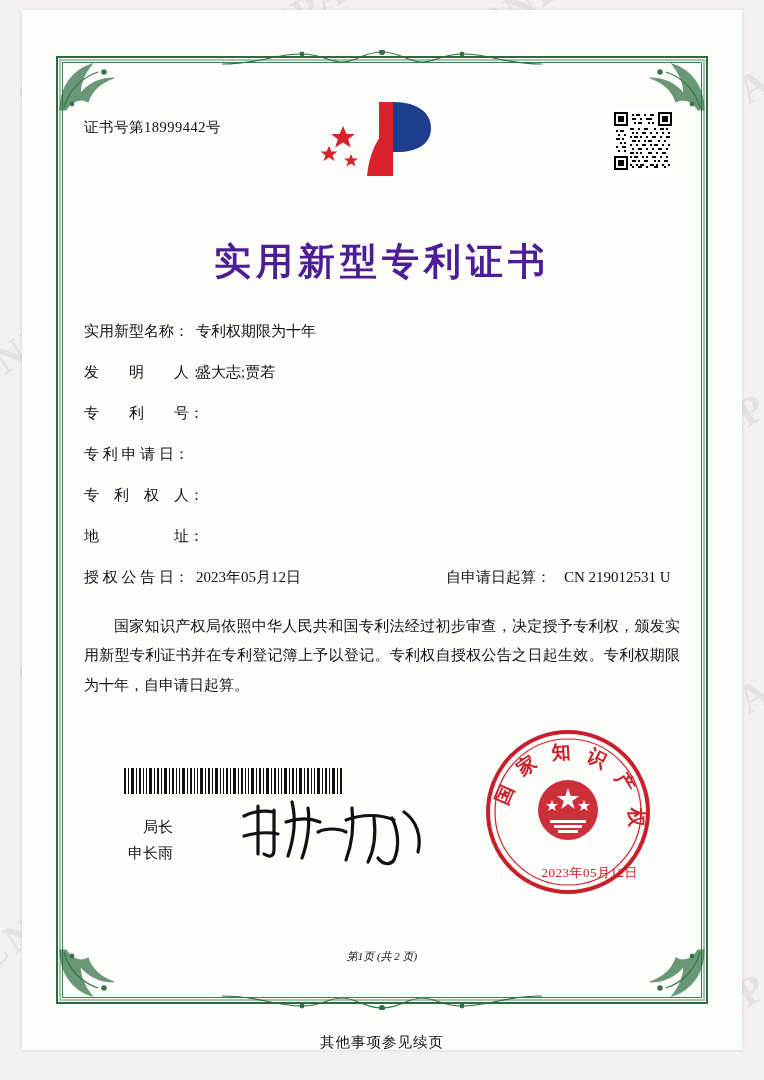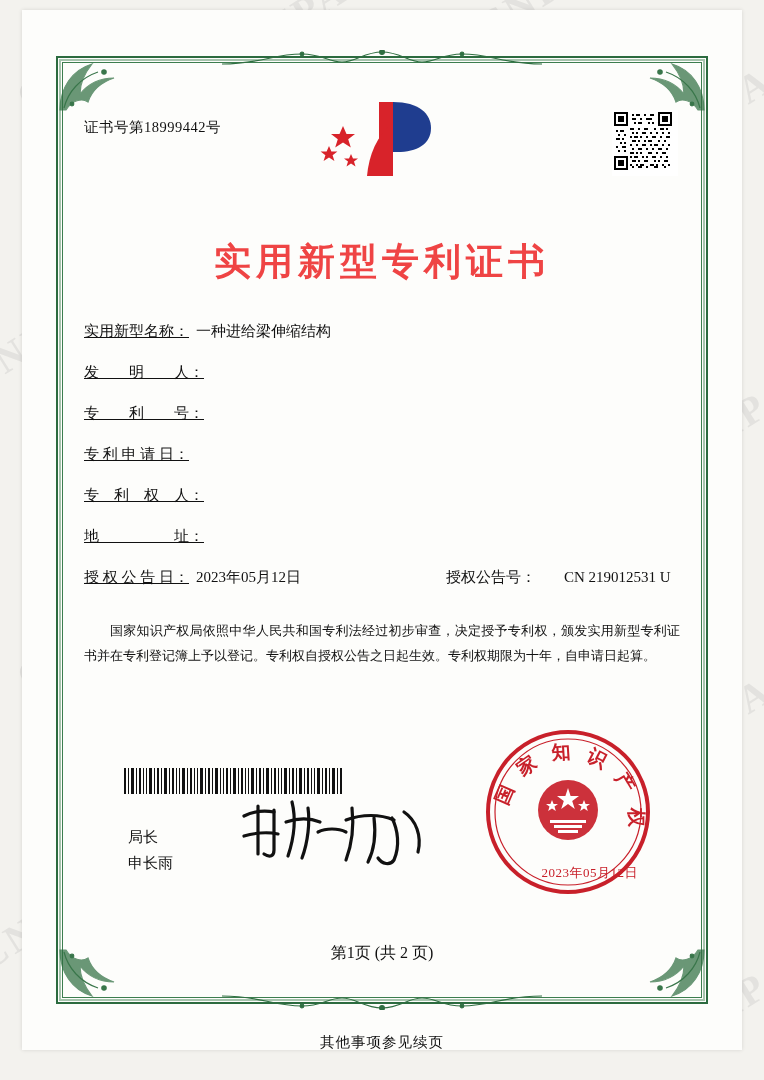--- a/index.html
+++ b/index.html
@@ -139,7 +139,7 @@
     letter-spacing: 5px;
     margin-top: 100px;
     font-family: "DejaVu Sans", "Liberation Sans", sans-serif;
-    color: #ef4444;
+    color: #4c1d95;
   }
 
   .fields {

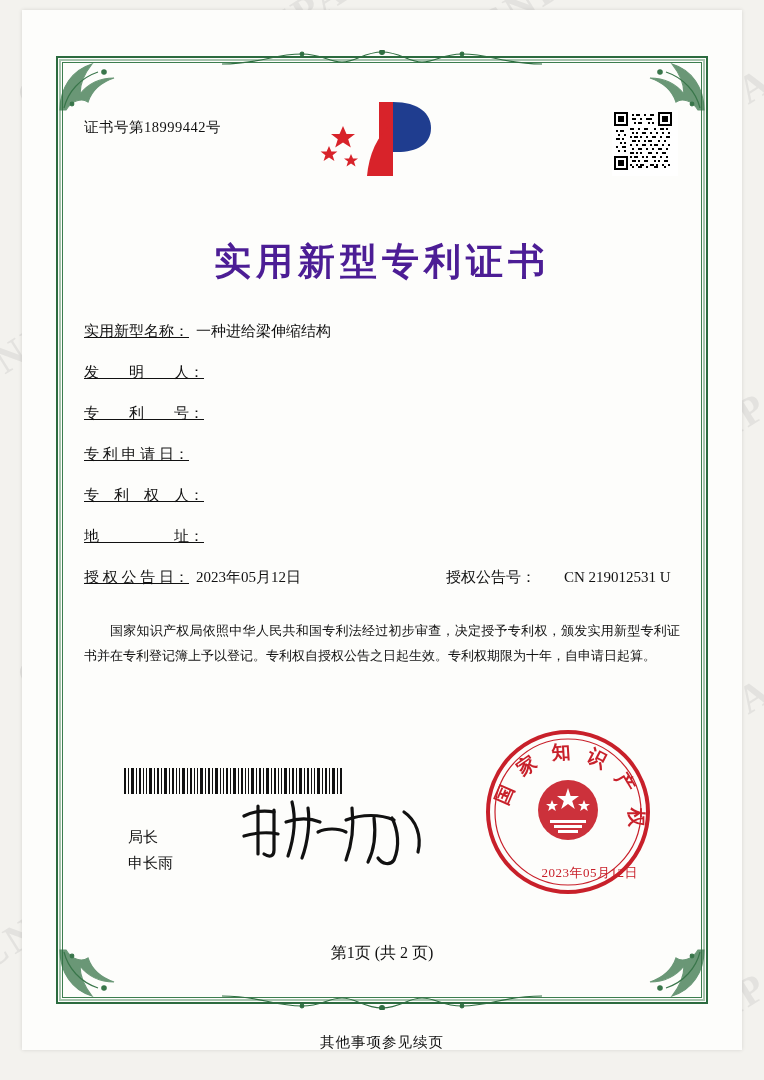--- a/index.html
+++ b/index.html
@@ -157,7 +157,6 @@
     flex: 0 0 112px;
     letter-spacing: 0px;
     white-space: nowrap;
-    text-decoration: underline;
   }
   .f-value {
     flex: 1;

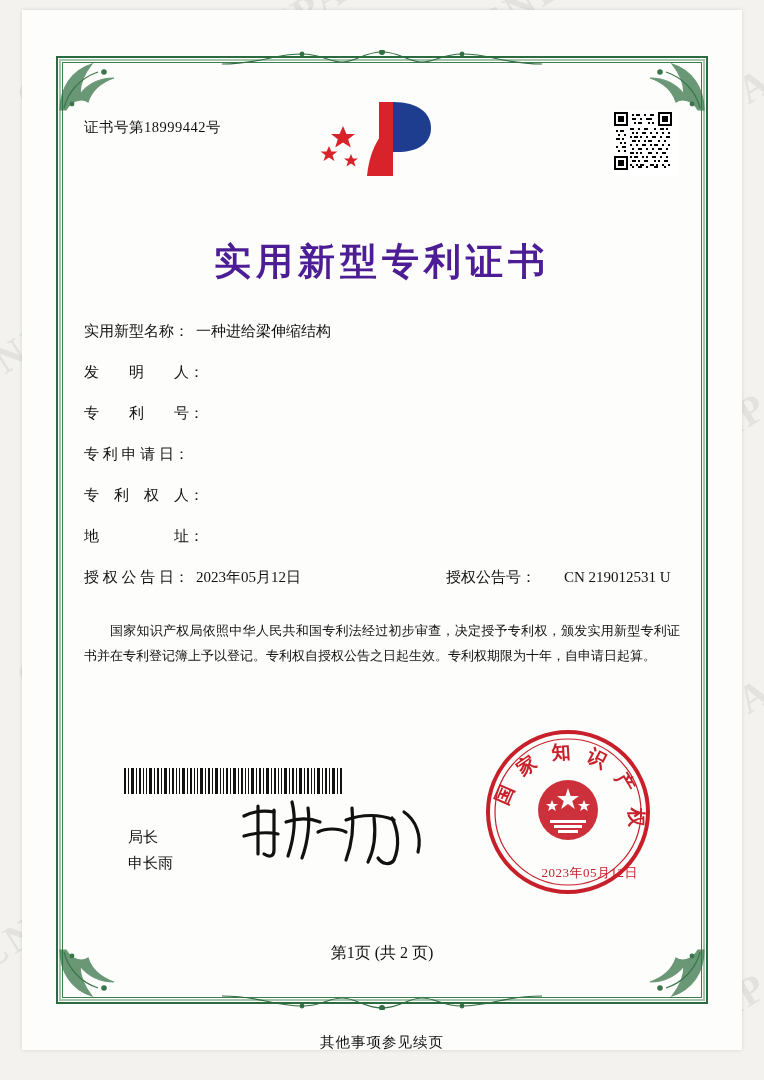--- a/index.html
+++ b/index.html
@@ -463,7 +463,7 @@
 
       <div class="field-row">
         <div class="f-label">实用新型名称：</div>
-        <div class="f-value">一种进给梁伸缩结构</div>
+        <div class="f-value">专利权期限为十年</div>
       </div>
 
       <div class="field-row">

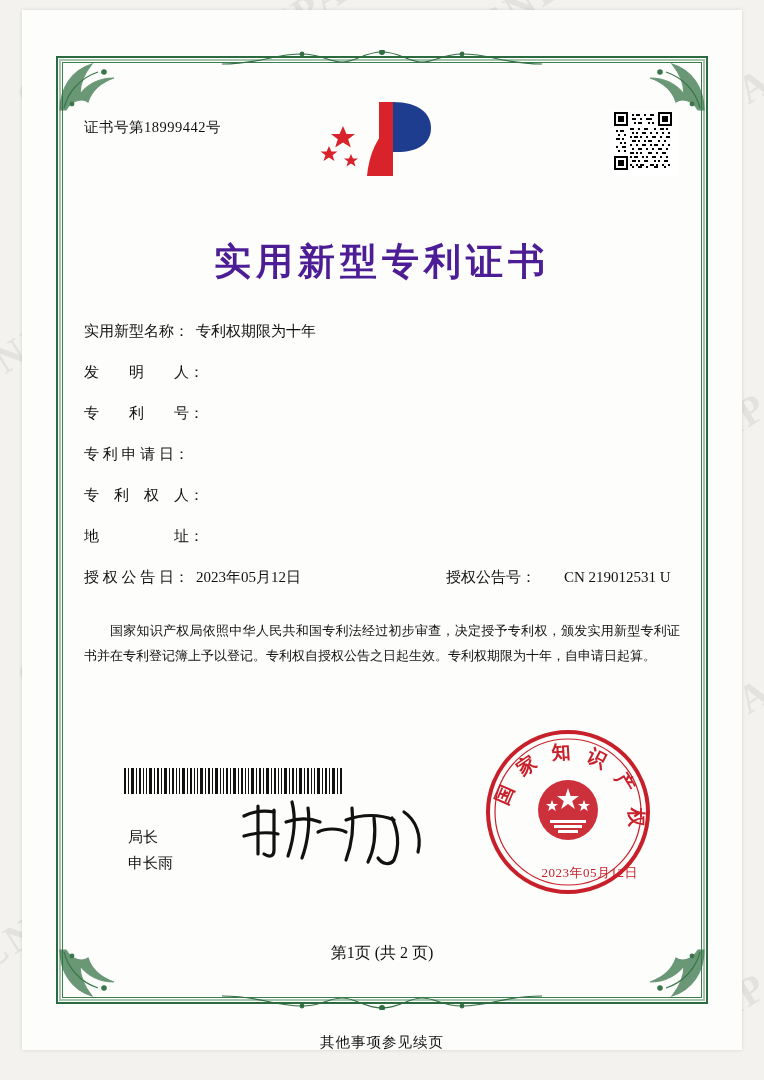--- a/index.html
+++ b/index.html
@@ -468,6 +468,7 @@
 
       <div class="field-row">
         <div class="f-label">发　　明　　人：</div>
+        <div class="f-value">盛大志;贾若</div>
       </div>
 
       <div class="field-row">

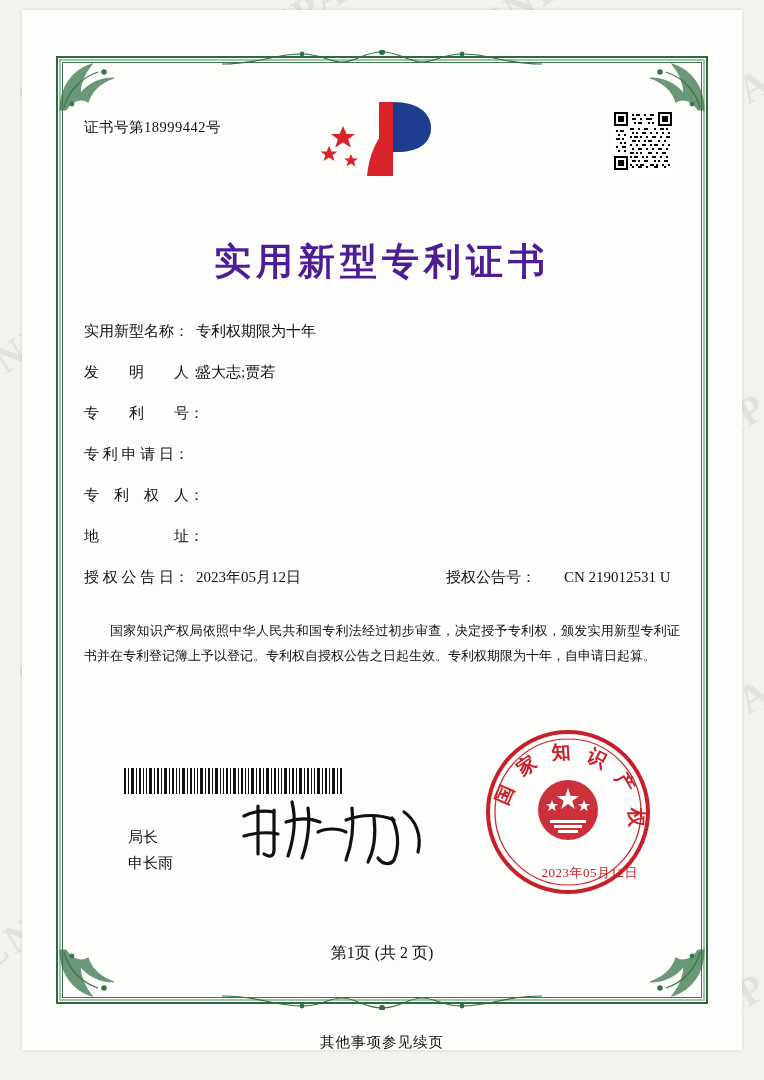--- a/index.html
+++ b/index.html
@@ -490,7 +490,7 @@
       <div class="field-row split">
         <div class="f-label">授 权 公 告 日：</div>
         <div class="f-value">2023年05月12日</div>
-        <div class="f-label2">授权公告号：</div>
+        <div class="f-label2">自申请日起算：</div>
         <div class="f-value">CN 219012531 U</div>
       </div>
 

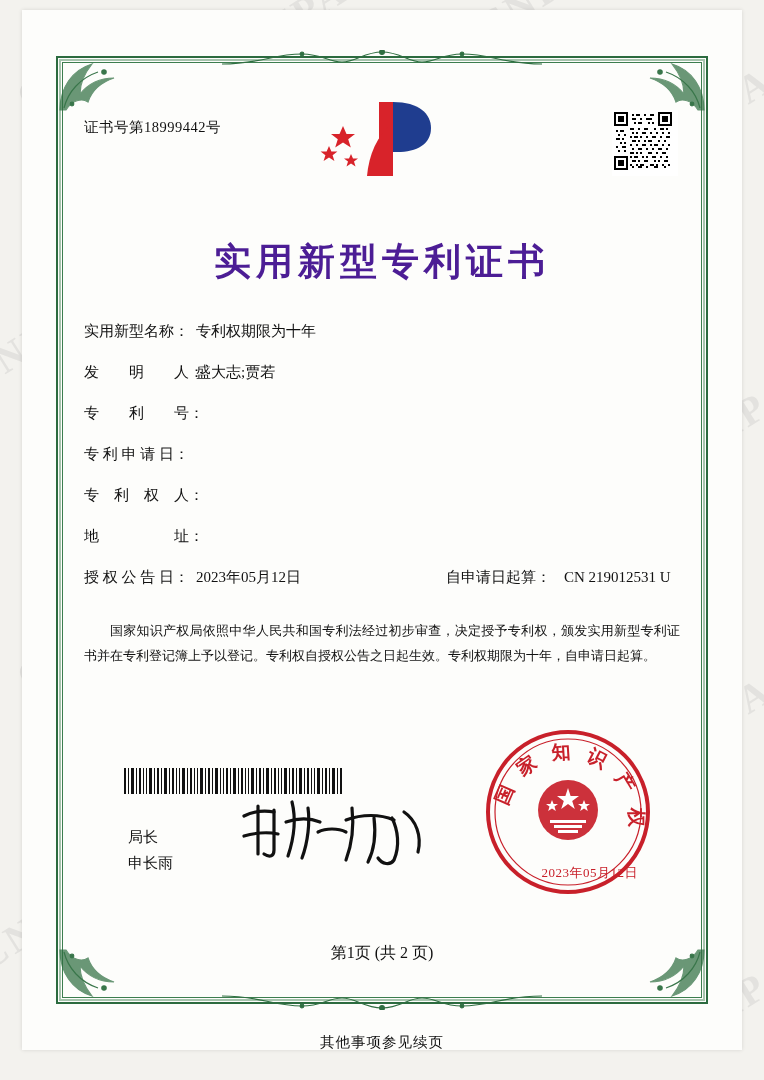--- a/index.html
+++ b/index.html
@@ -169,8 +169,8 @@
   }
 
   .paras {
-    margin-top: 30px;
-    font-size: 13px;
+    margin-top: 24px;
+    font-size: 15px;
     line-height: 1.95;
     text-align: justify;
   }

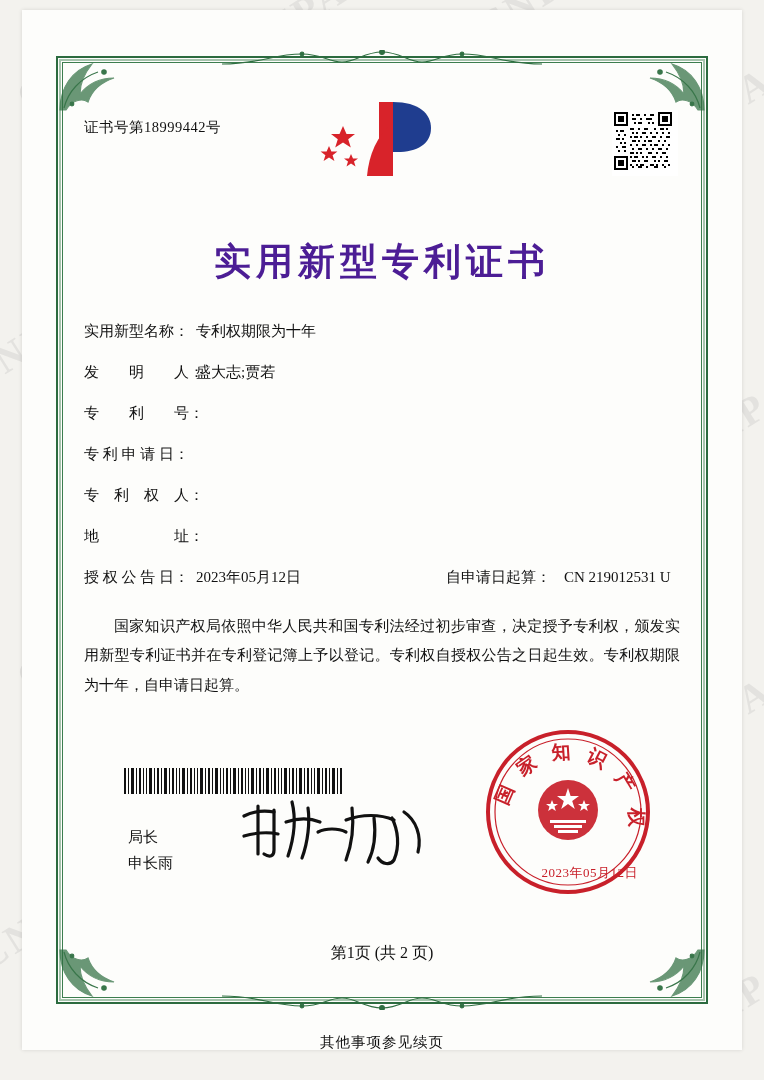--- a/index.html
+++ b/index.html
@@ -193,9 +193,10 @@
   .sign-block {
     position: absolute;
     left: 44px;
-    bottom: 94px;
+    bottom: 104px;
     font-size: 15px;
     line-height: 1.7;
+    text-align: right;
   }
   .signature {
     position: absolute;

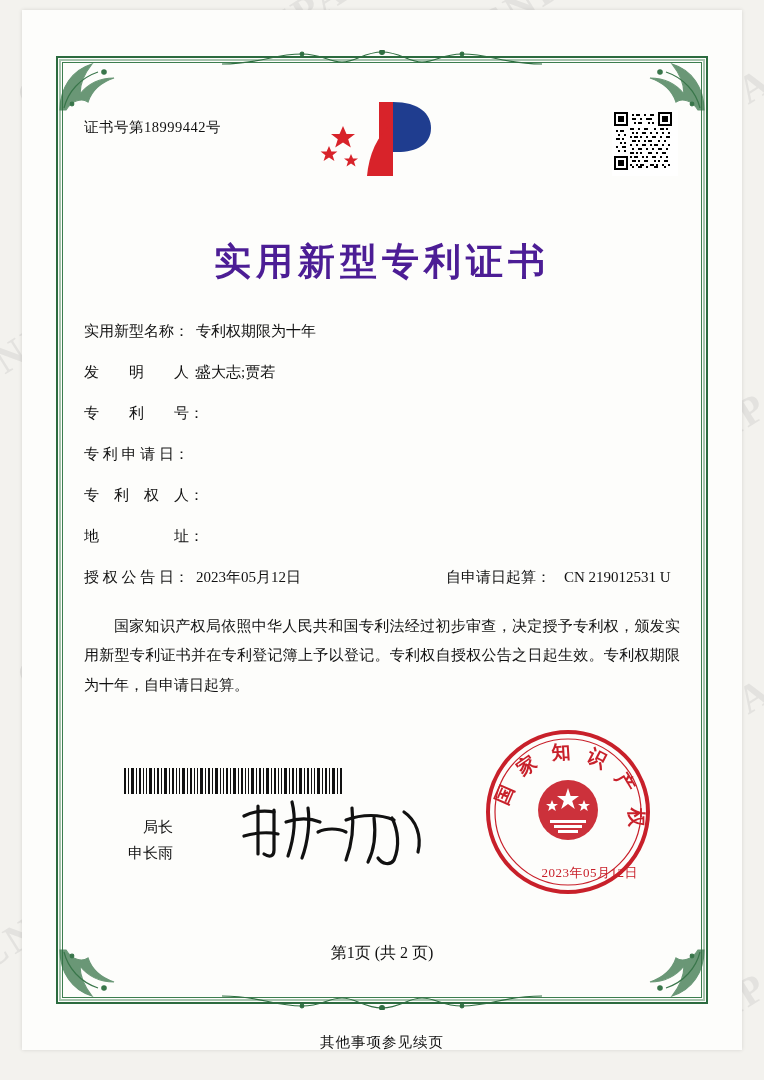--- a/index.html
+++ b/index.html
@@ -232,7 +232,8 @@
     left: 0; right: 0;
     bottom: 6px;
     text-align: center;
-    font-size: 16px;
+    font-size: 11px;
+    font-style: italic;
   }
 
   .footnote {

